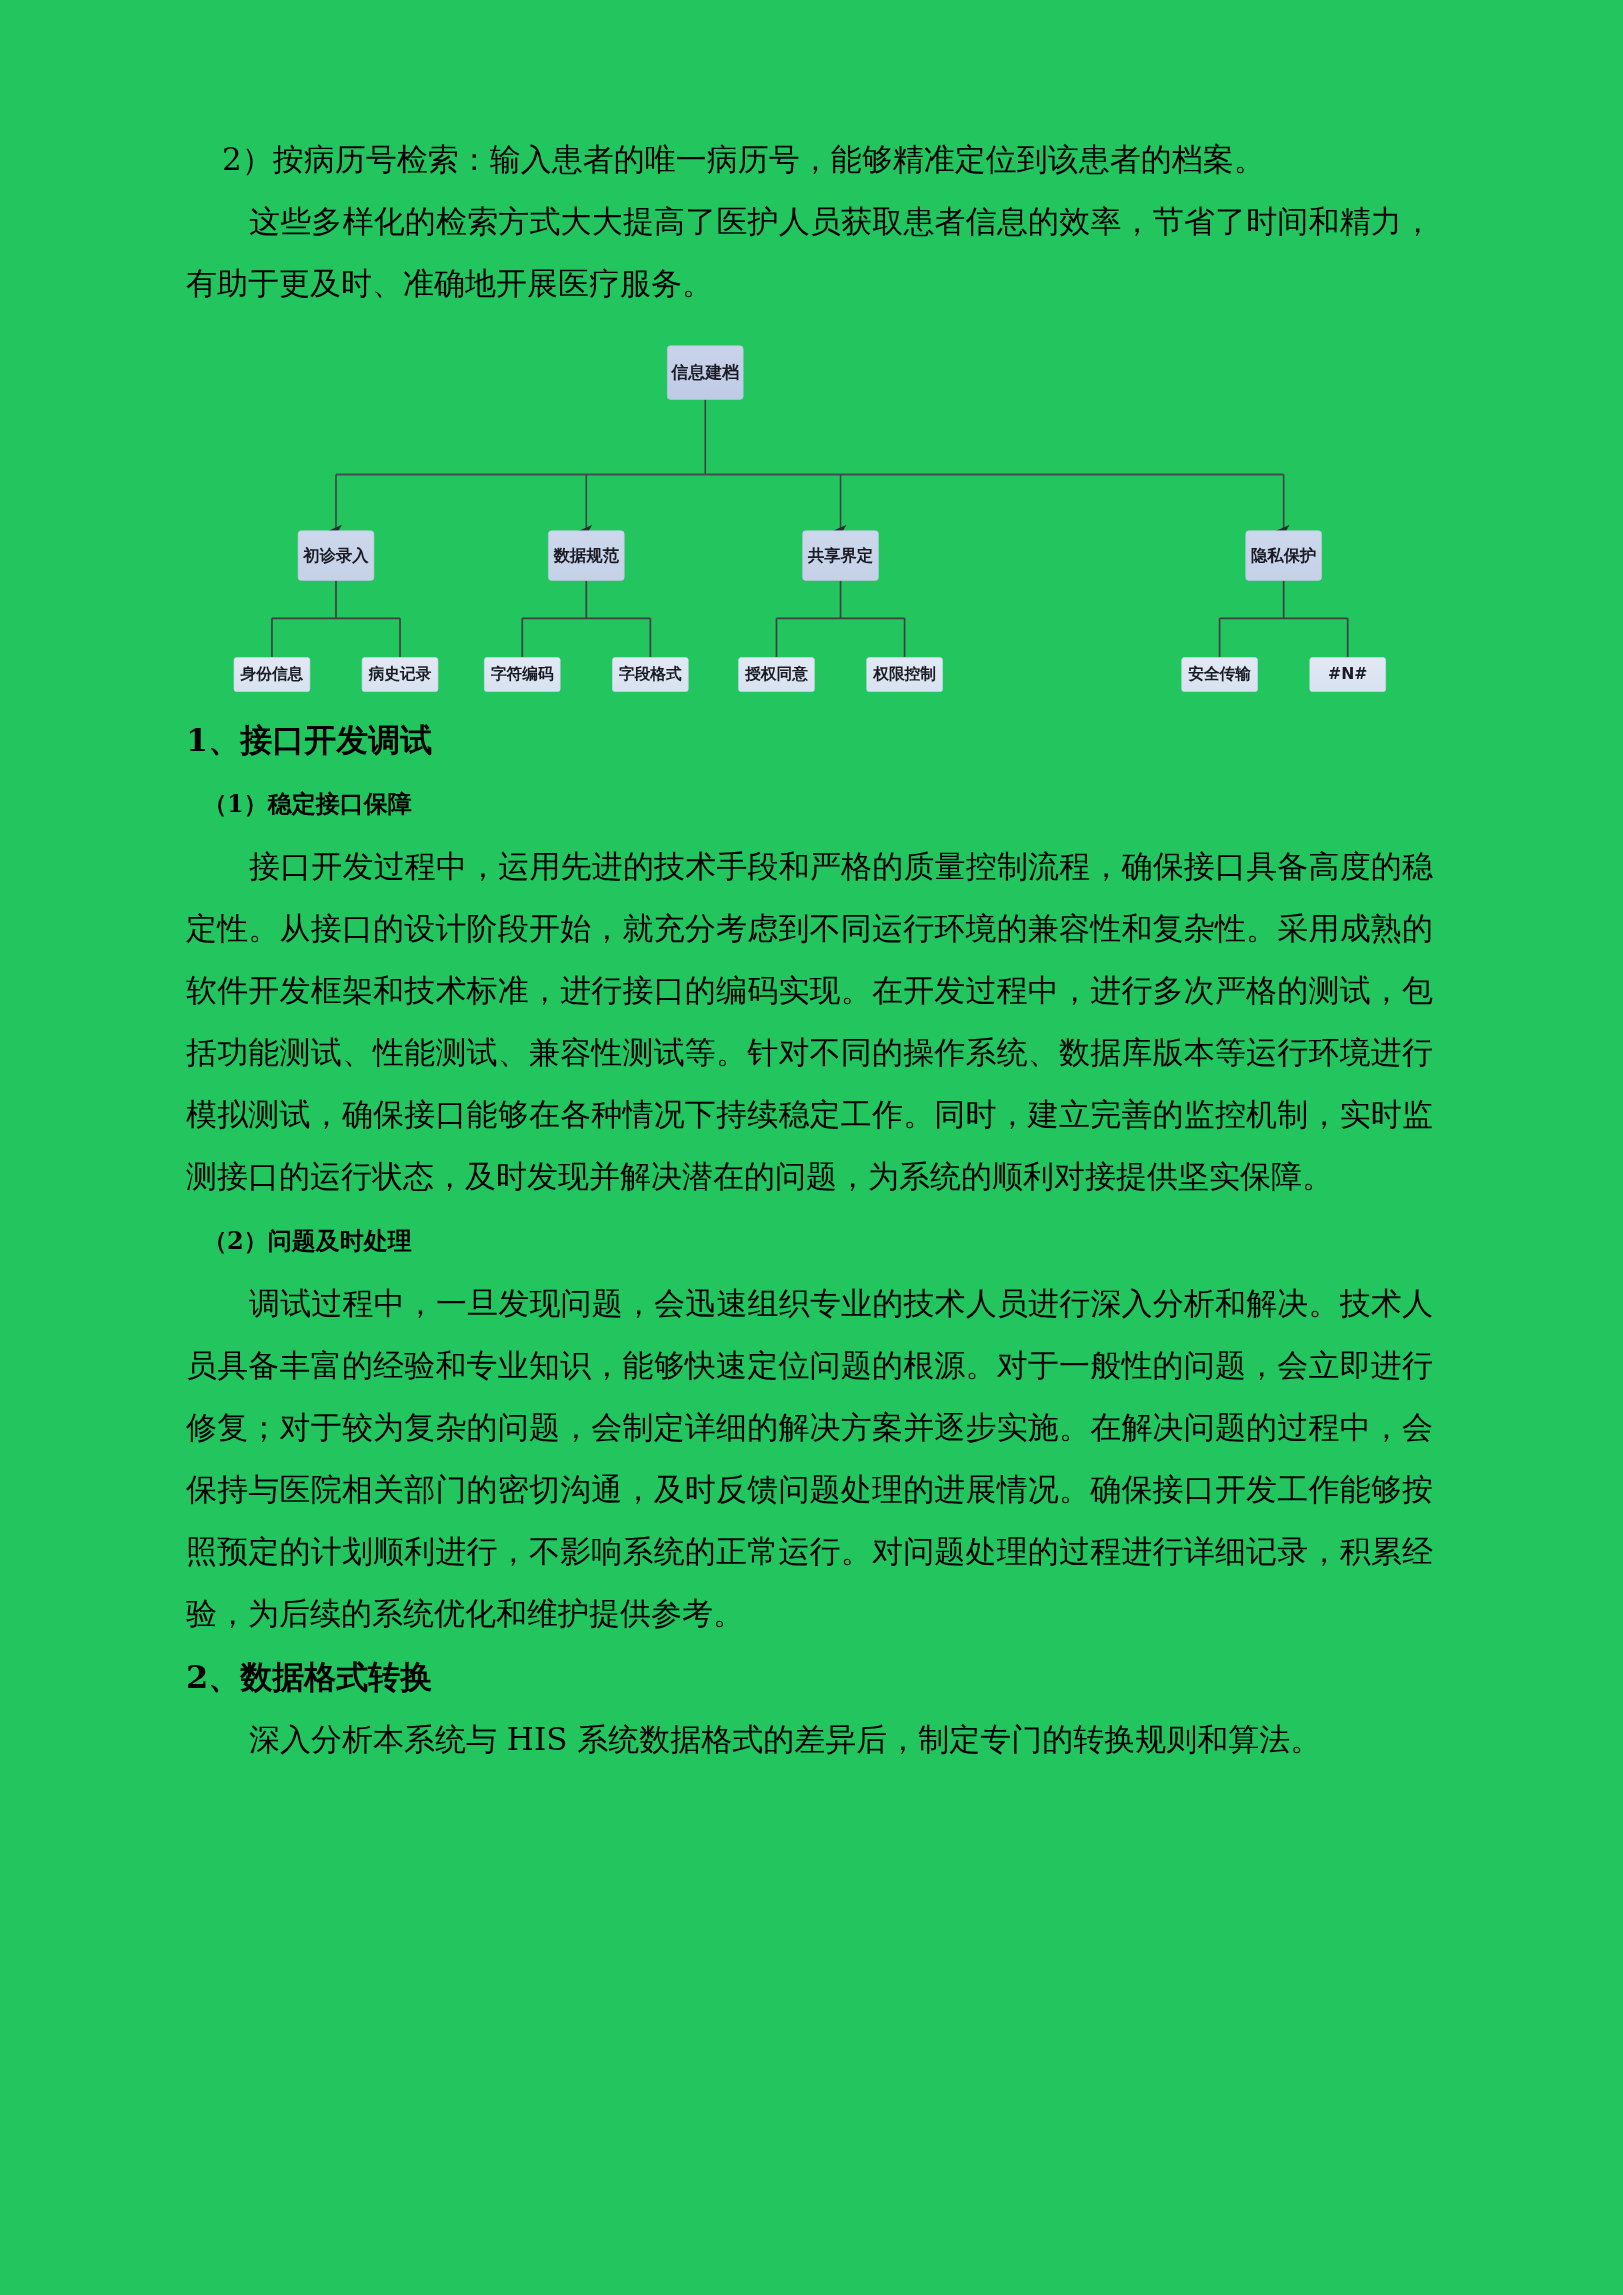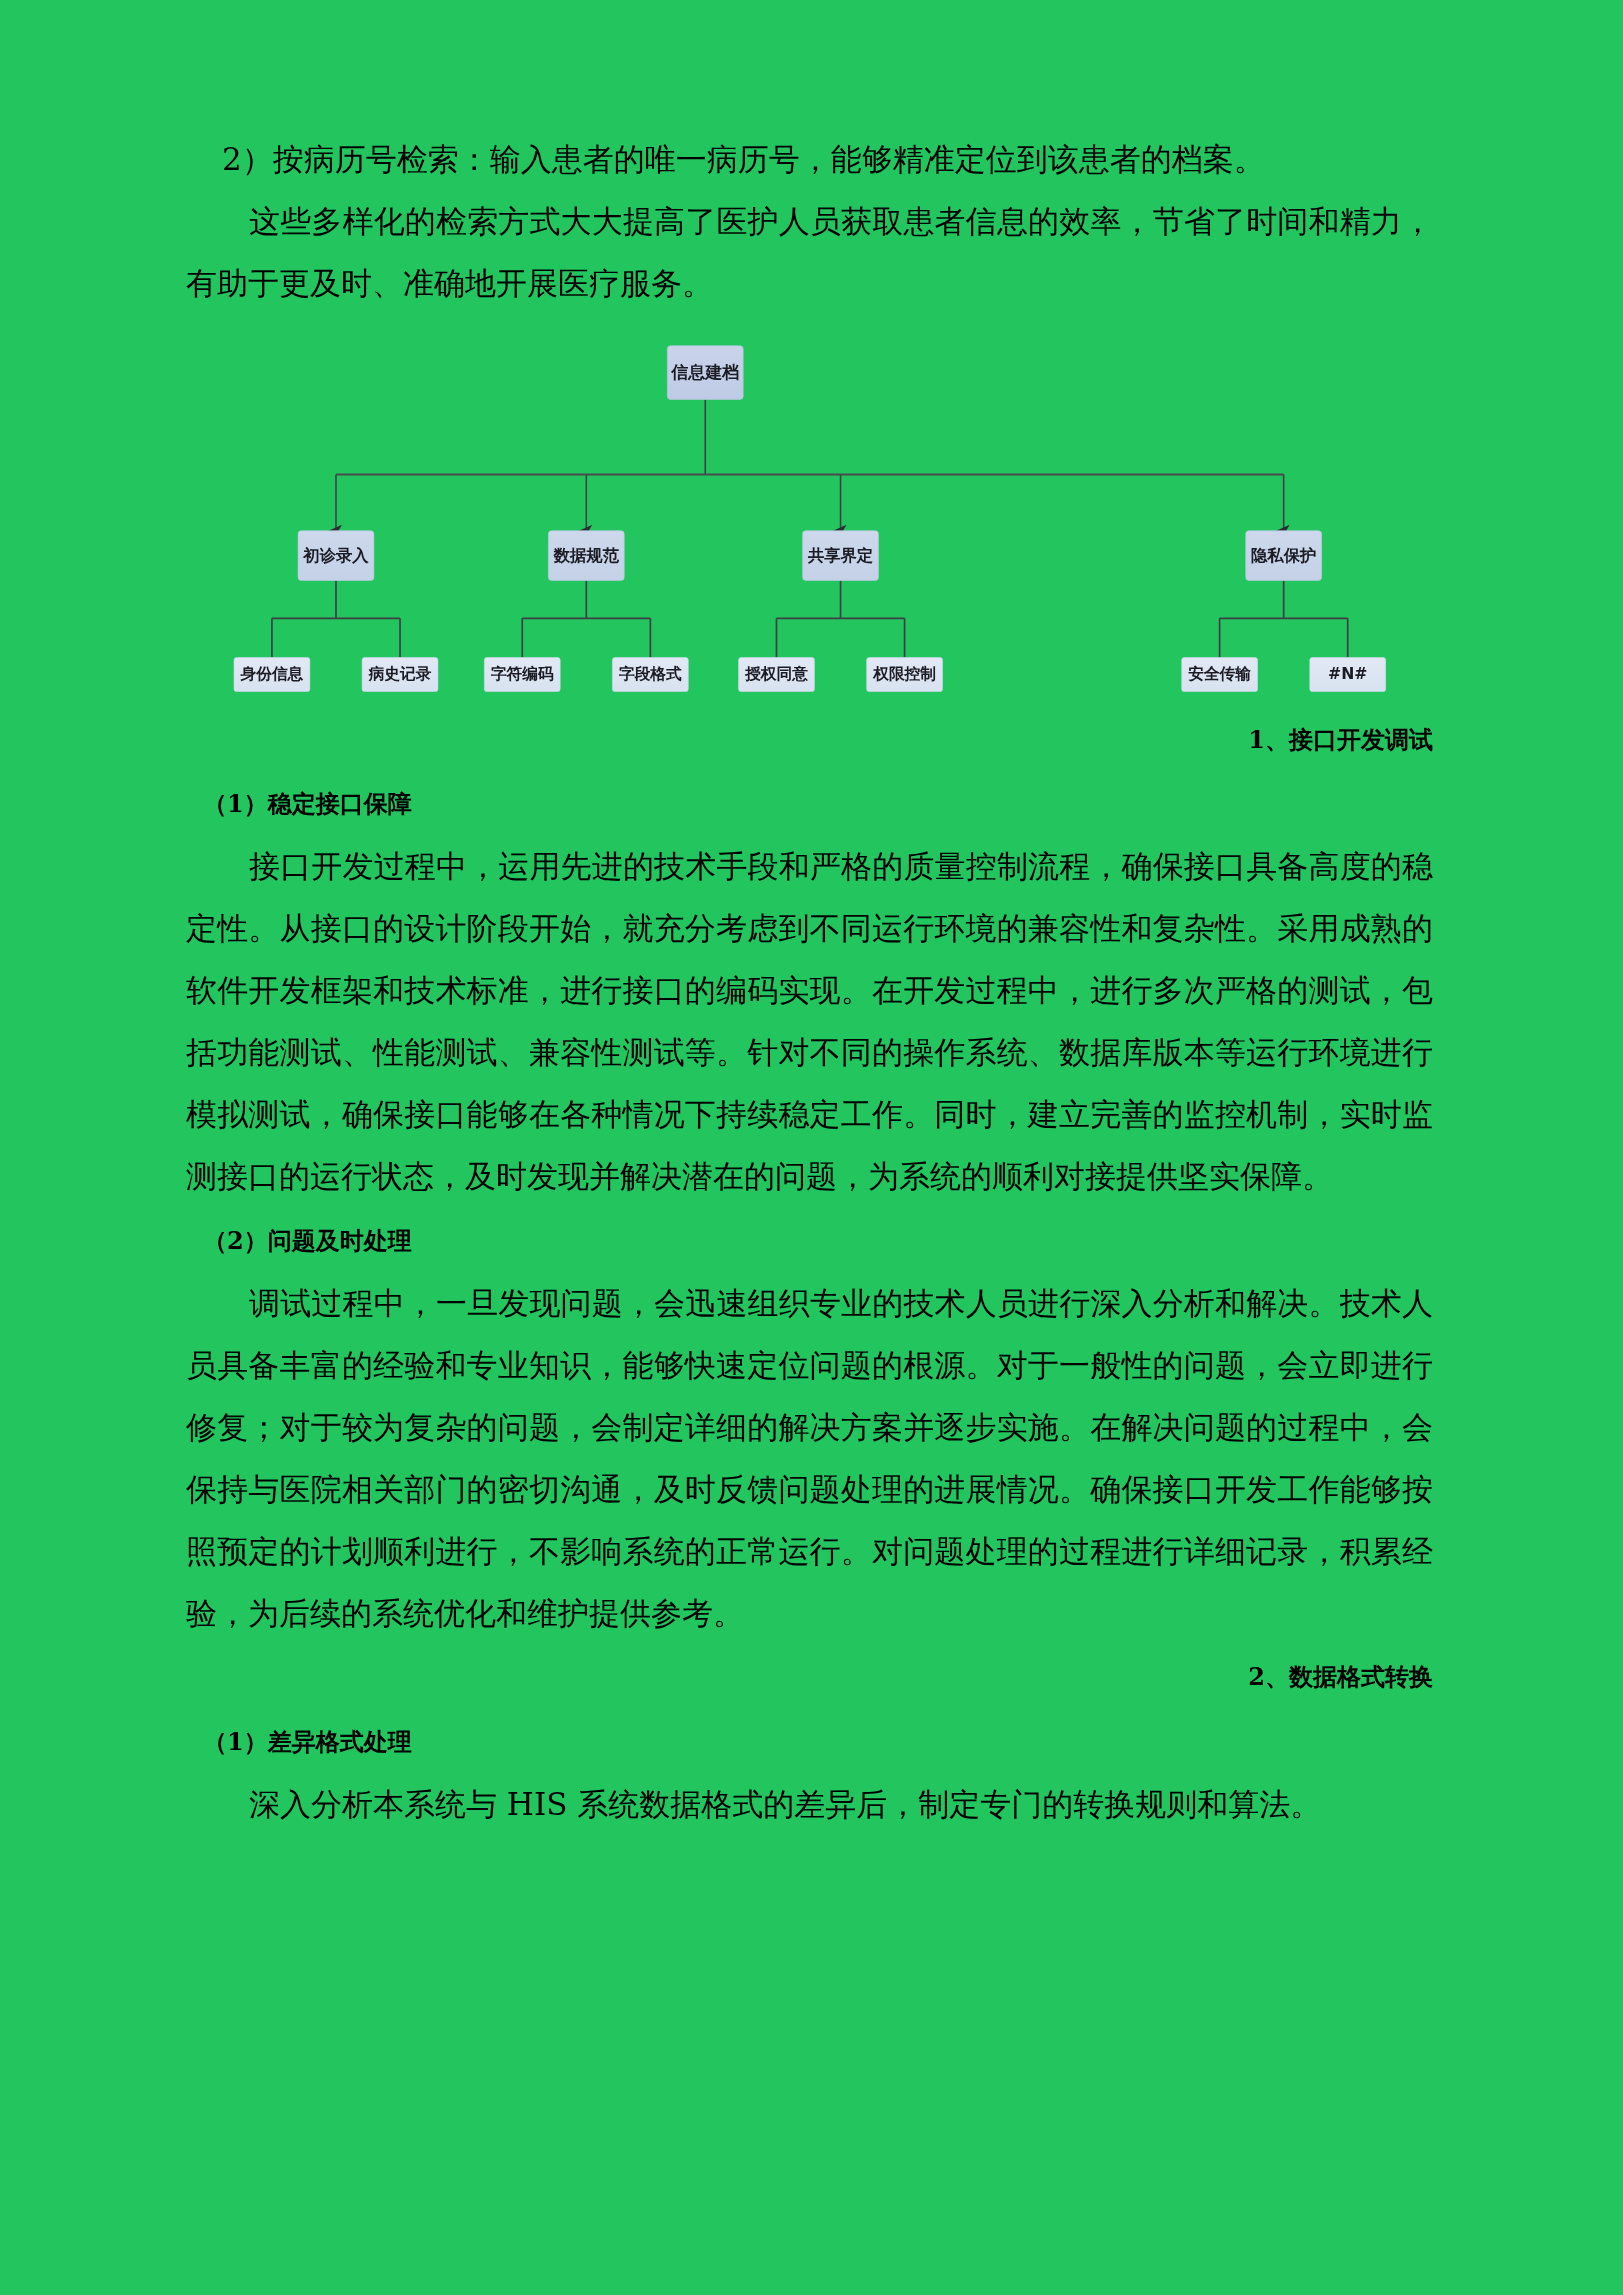--- a/index.html
+++ b/index.html
@@ -50,11 +50,10 @@
     letter-spacing: 0.7px;
   }
   .h-level2 {
-    font-size: 24px;
+    font-size: 32px;
     line-height: 62px;
     font-weight: bold;
     margin: 2.6px 0 0 0;
-    text-align: right;
   }
   .h-level3 {
     font-size: 24px;

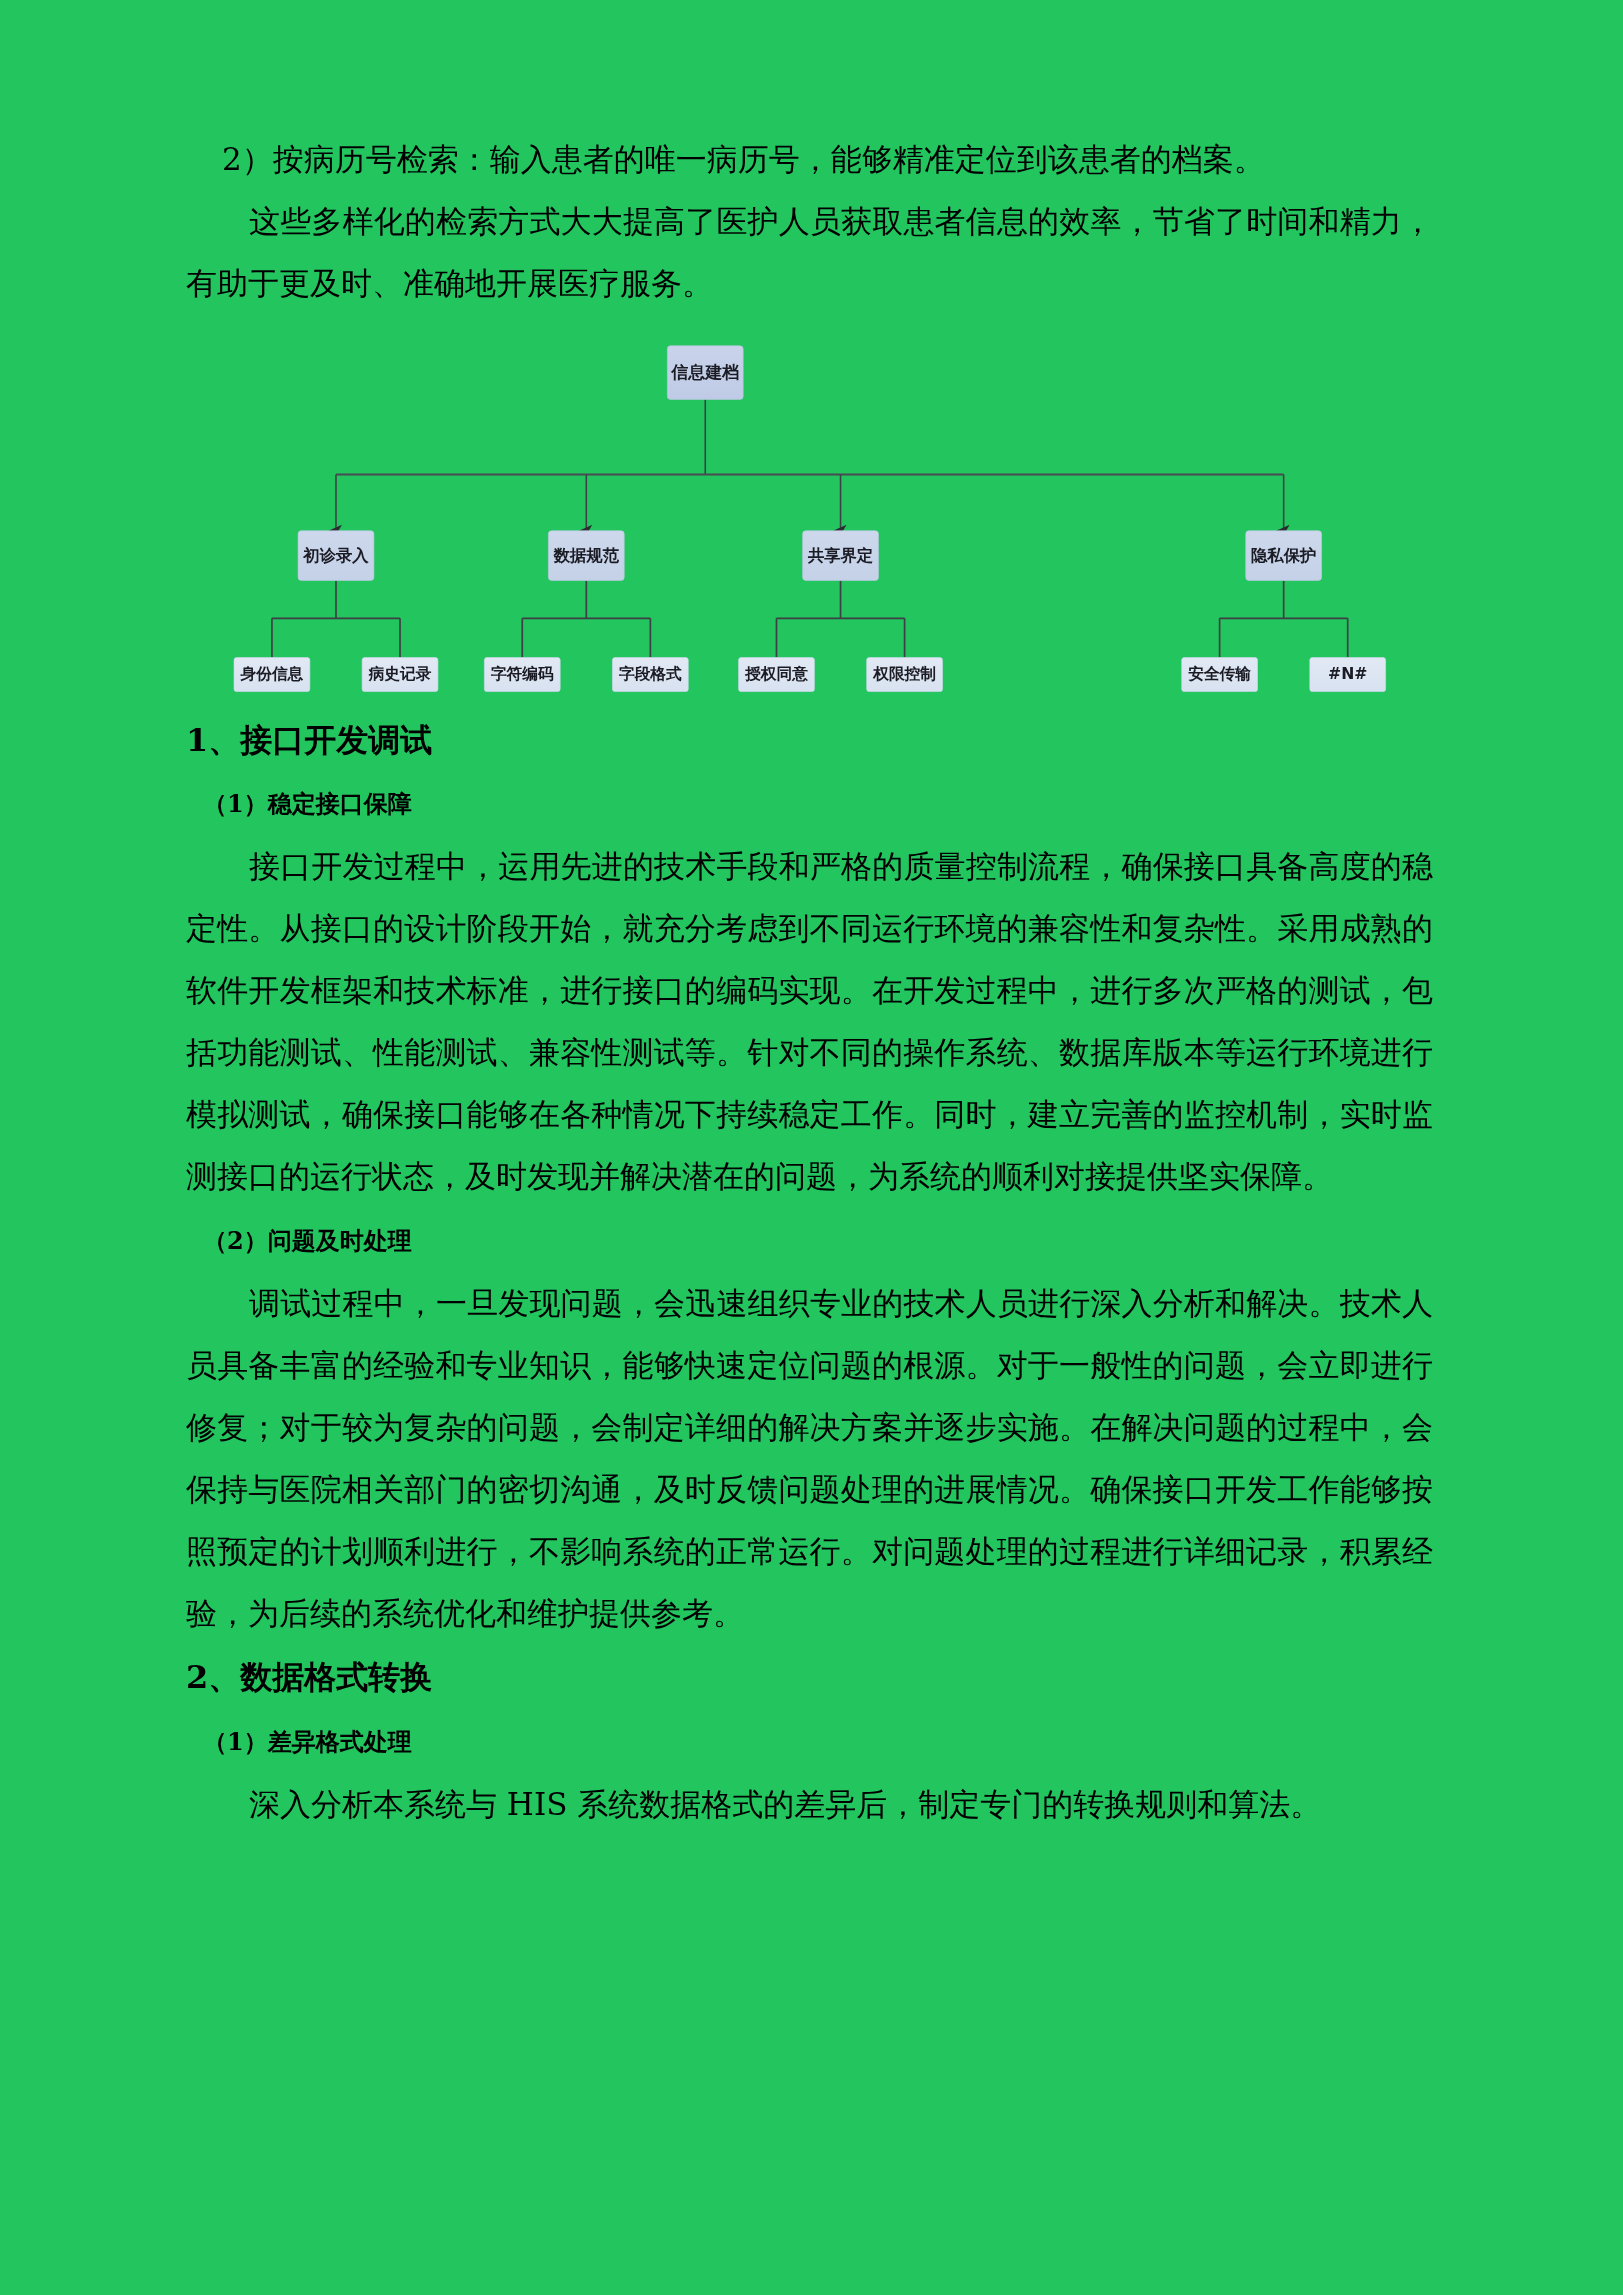--- a/index.html
+++ b/index.html
@@ -224,7 +224,6 @@
 
     <h3 class="h-level2">2、数据格式转换</h3>
 
-    <h4 class="h-level3">（1）差异格式处理</h4>
 
     <p class="para indent">深入分析本系统与 HIS 系统数据格式的差异后，制定专门的转换规则和算法。</p>
 

